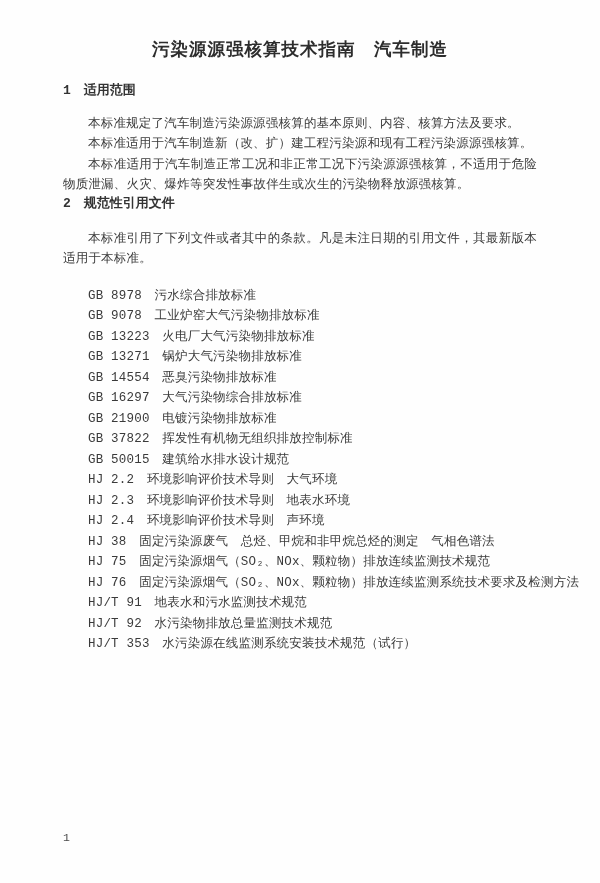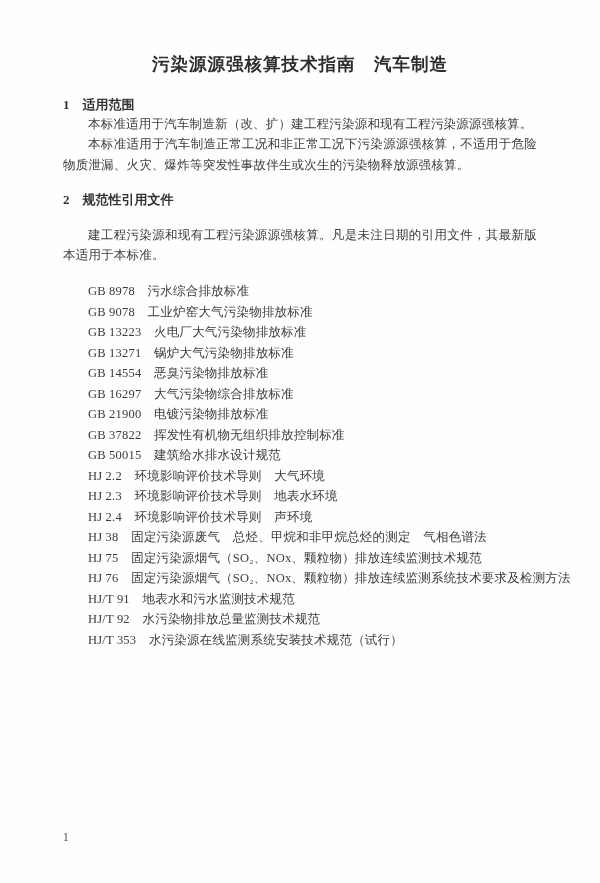--- a/index.html
+++ b/index.html
@@ -14,8 +14,8 @@
     box-sizing: border-box;
     background: #fefefe;
     color: #383838;
-    font-family: Liberation Serif, serif;
-    padding: 52px 63px 0 63px;
+    font-family: Liberation Mono, monospace;
+    padding: 38px 63px 0 63px;
     overflow: hidden;
   }
   .doc-title {

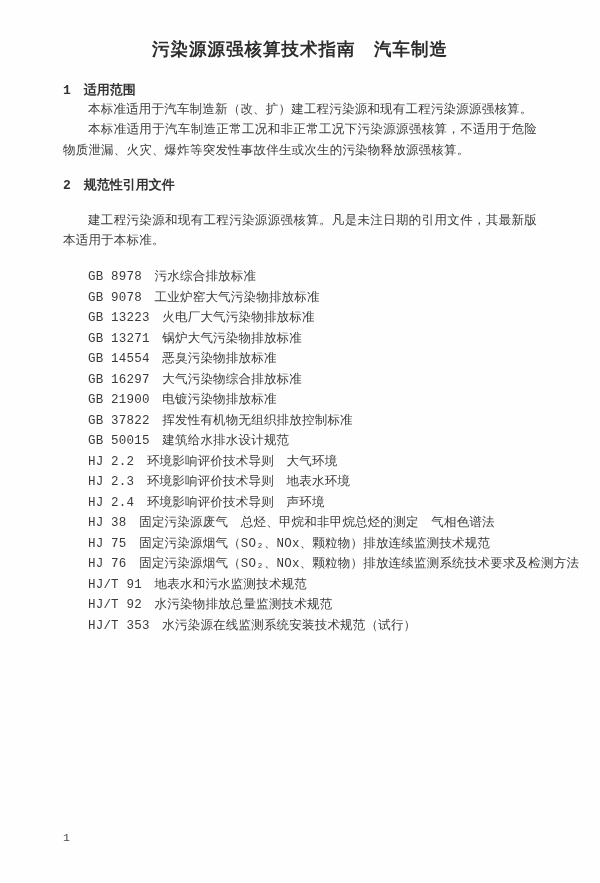--- a/index.html
+++ b/index.html
@@ -75,6 +75,7 @@
 
   <h2 class="sec-heading h-one">1　适用范围</h2>
 
+  <p class="para first">本标准规定了汽车制造污染源源强核算的基本原则、内容、核算方法及要求。</p>
   <p class="para">本标准适用于汽车制造新（改、扩）建工程污染源和现有工程污染源源强核算。</p>
   <p class="para">本标准适用于汽车制造正常工况和非正常工况下污染源源强核算，不适用于危险物质泄漏、火灾、爆炸等突发性事故伴生或次生的污染物释放源强核算。</p>
 

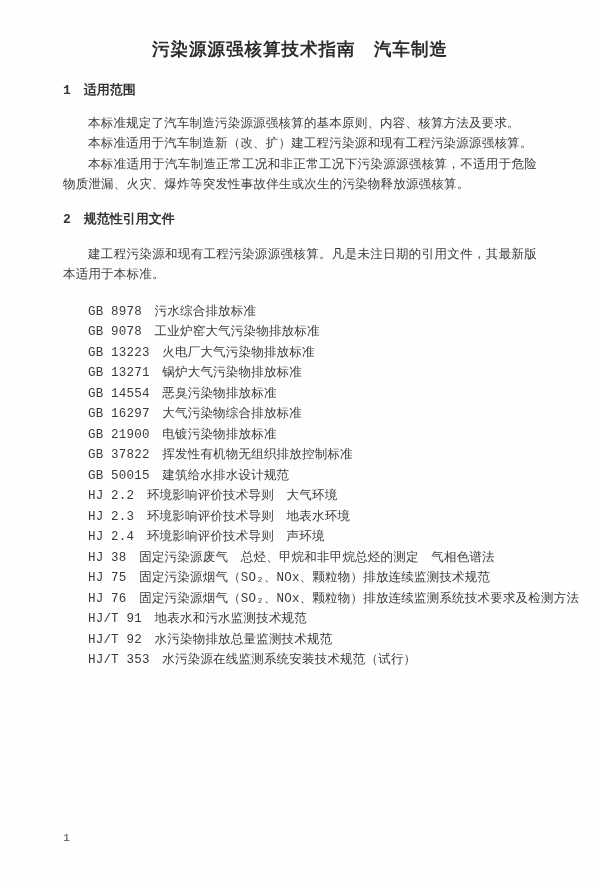--- a/index.html
+++ b/index.html
@@ -35,7 +35,7 @@
     color: #333333;
   }
   .sec-heading.h-one   { margin-top: 20px; }
-  .sec-heading.h-two   { margin-top: 16px; }
+  .sec-heading.h-two   { margin-top: 0; }
   .para {
     margin: 0;
     font-size: 12.5px;

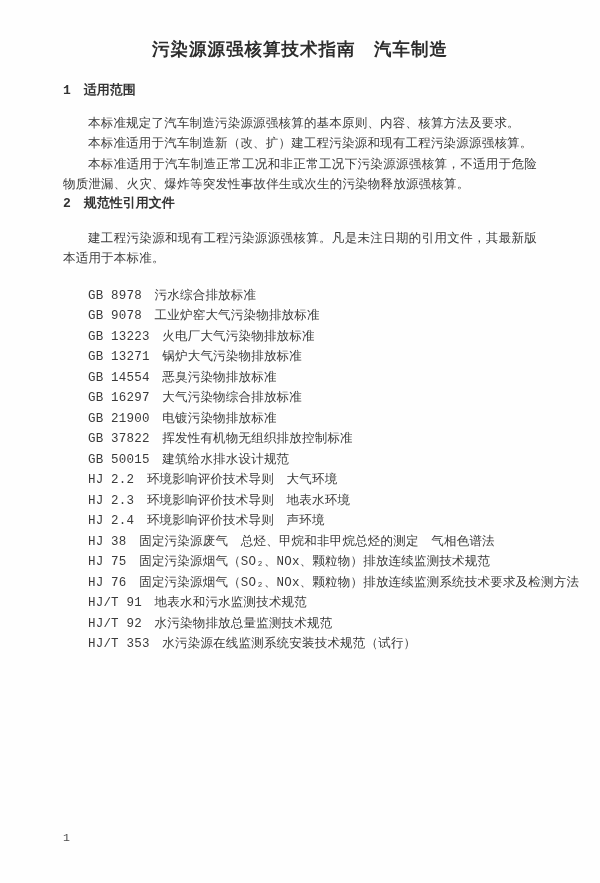--- a/index.html
+++ b/index.html
@@ -81,7 +81,7 @@
 
   <h2 class="sec-heading h-two">2　规范性引用文件</h2>
 
-  <p class="para intro">建工程污染源和现有工程污染源源强核算。凡是未注日期的引用文件，其最新版本适用于本标准。</p>
+  <p class="para intro">本标准引用了下列文件或者其中的条款。凡是未注日期的引用文件，其最新版本适用于本标准。</p>
 
   <div class="ref-list">
     <div class="ref-item">GB 8978　污水综合排放标准</div>

